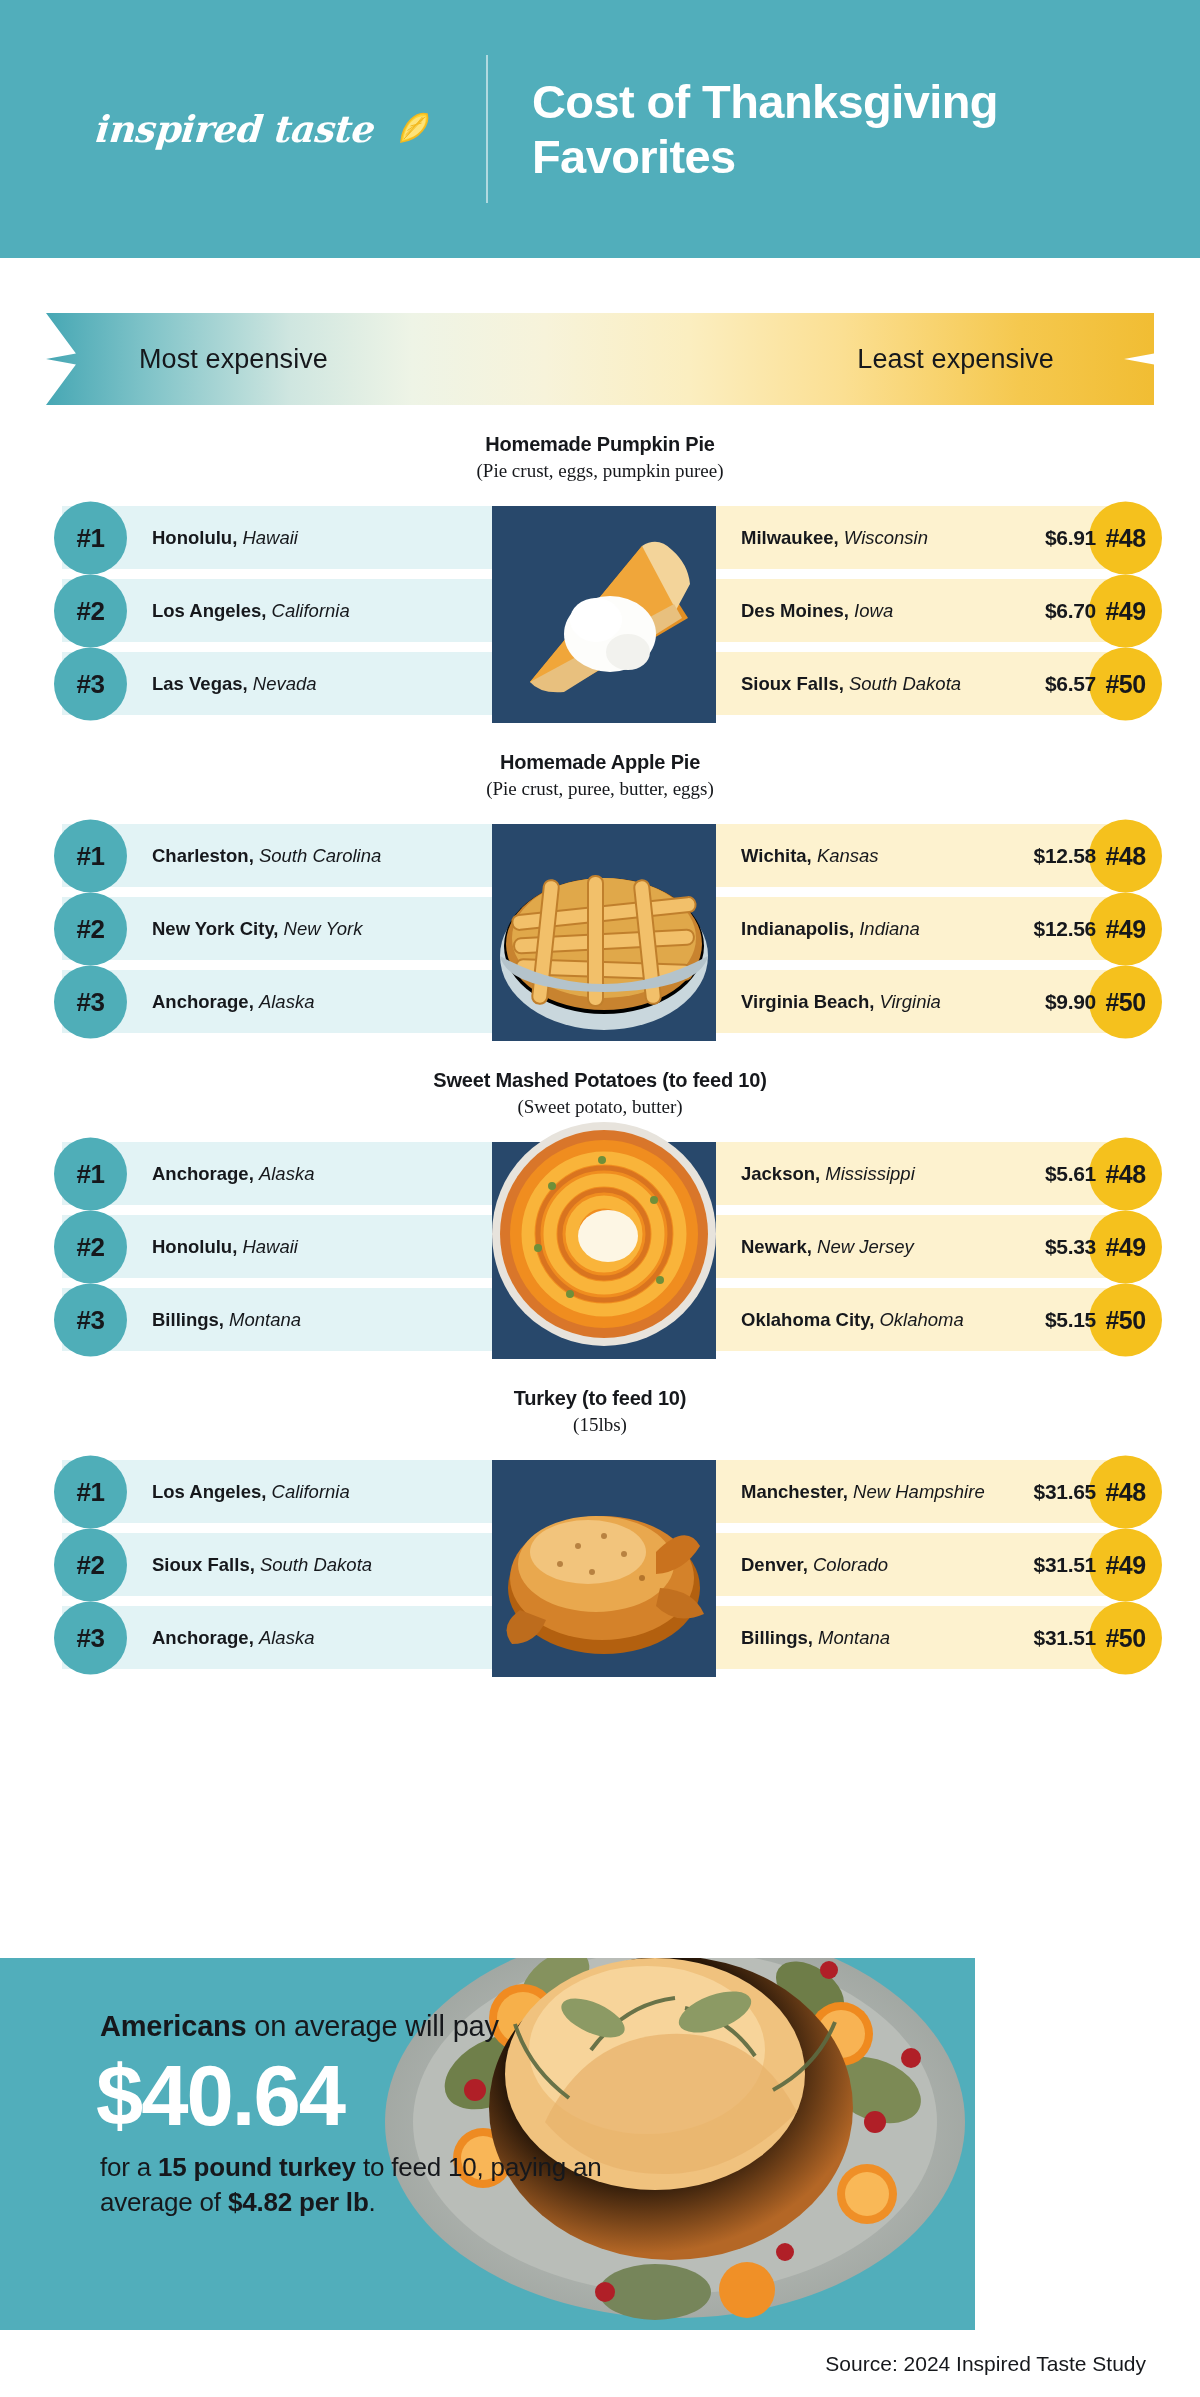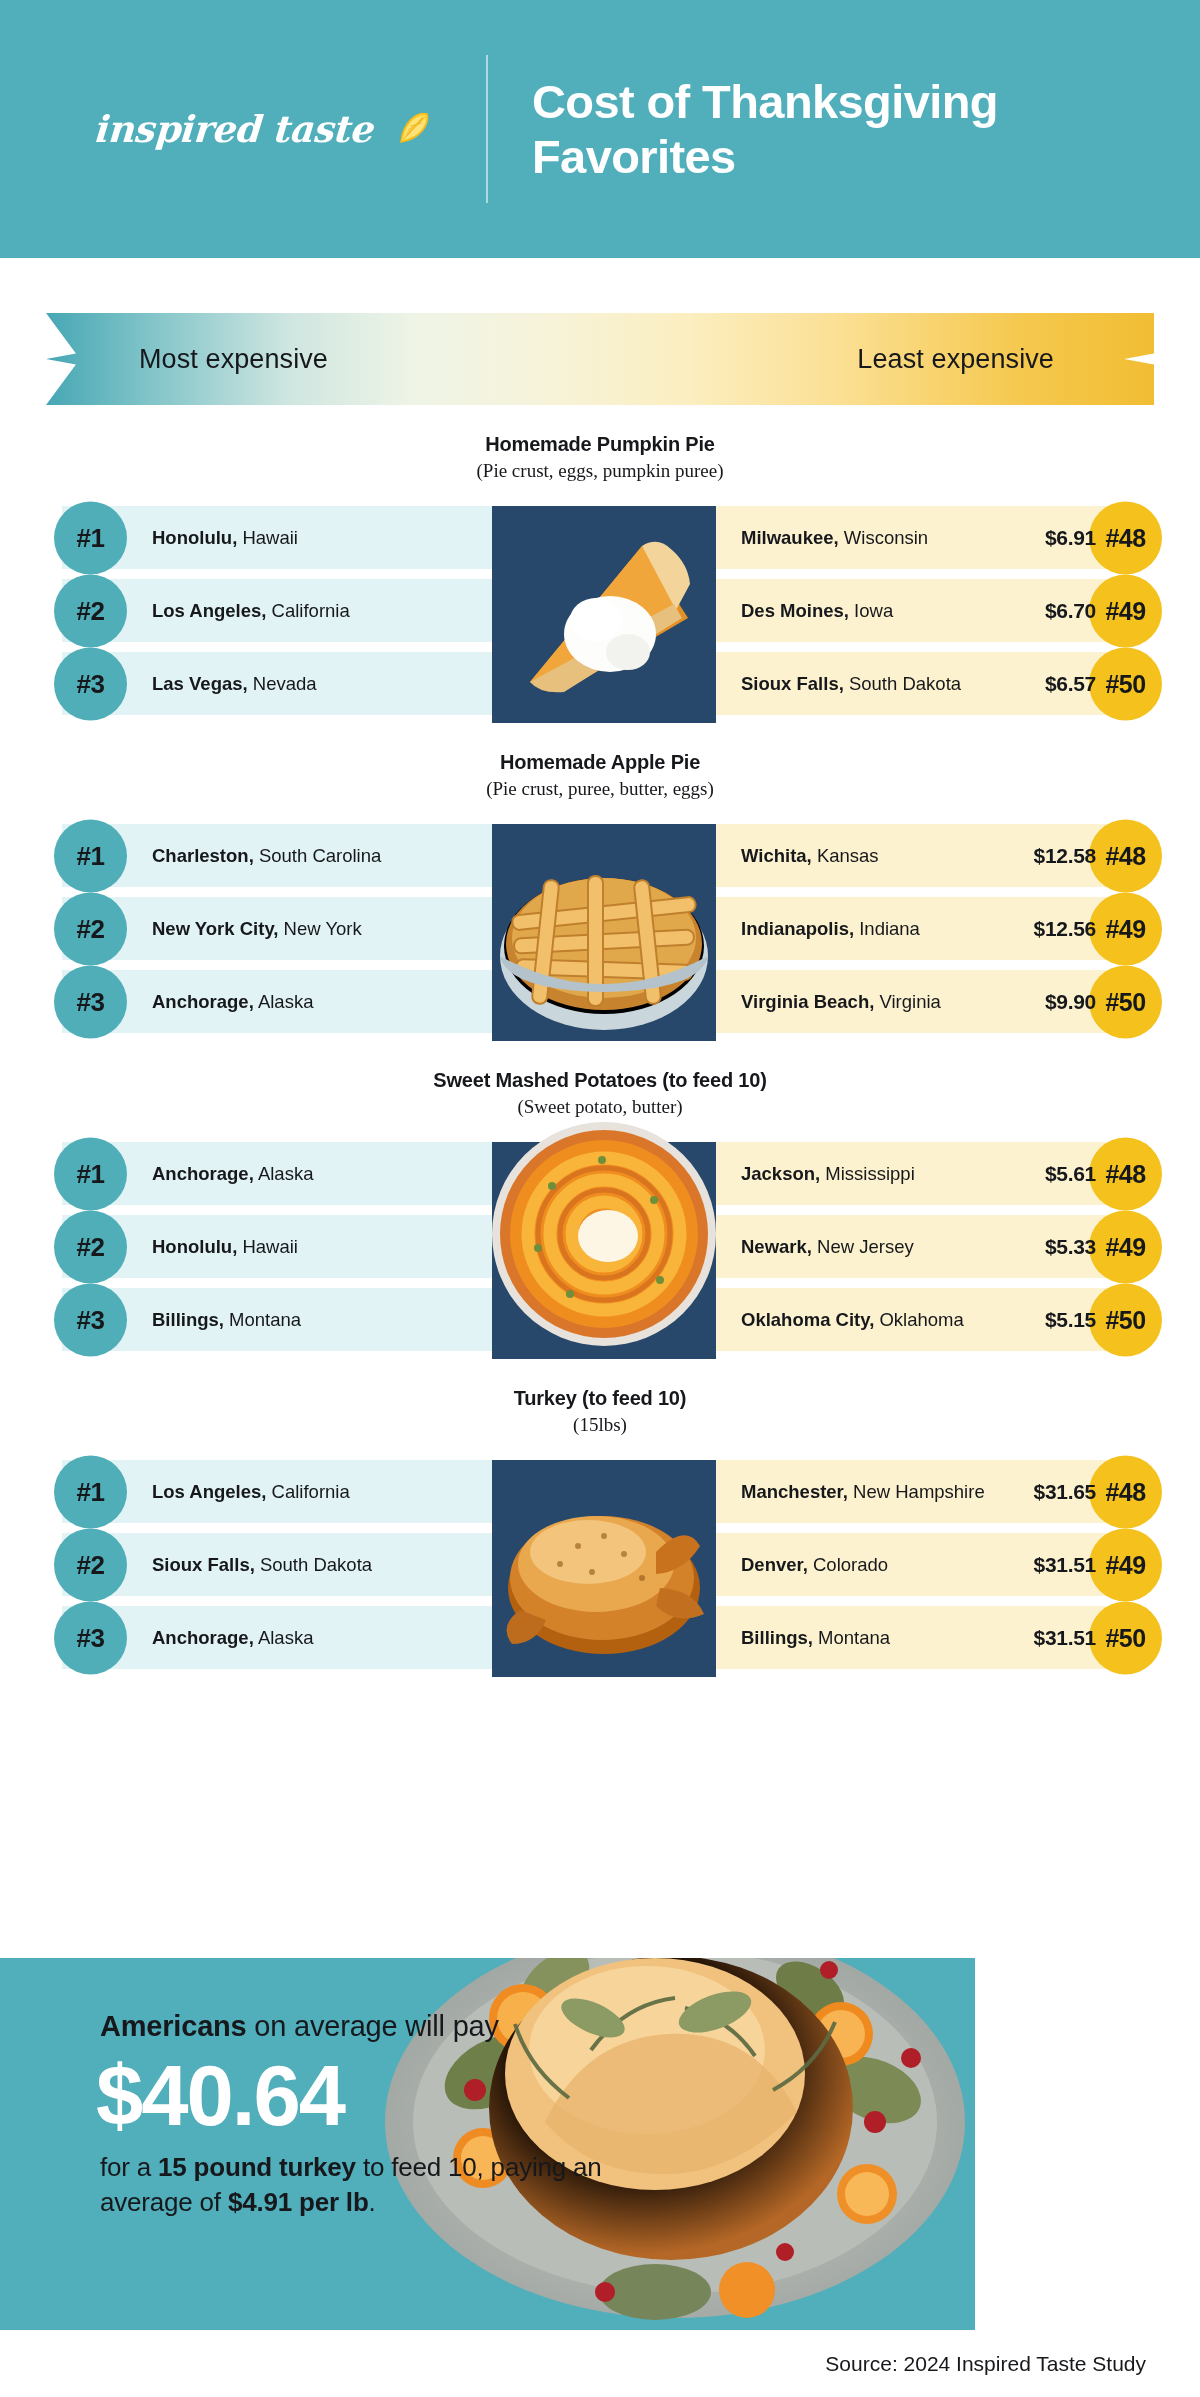--- a/index.html
+++ b/index.html
@@ -95,7 +95,7 @@
   }
 
   .city{font-weight:700;}
-  .state{font-weight:400;margin-top:16px;}
+  .state{font-style:italic;font-weight:400;margin-top:16px;}
 
   
   .photo{

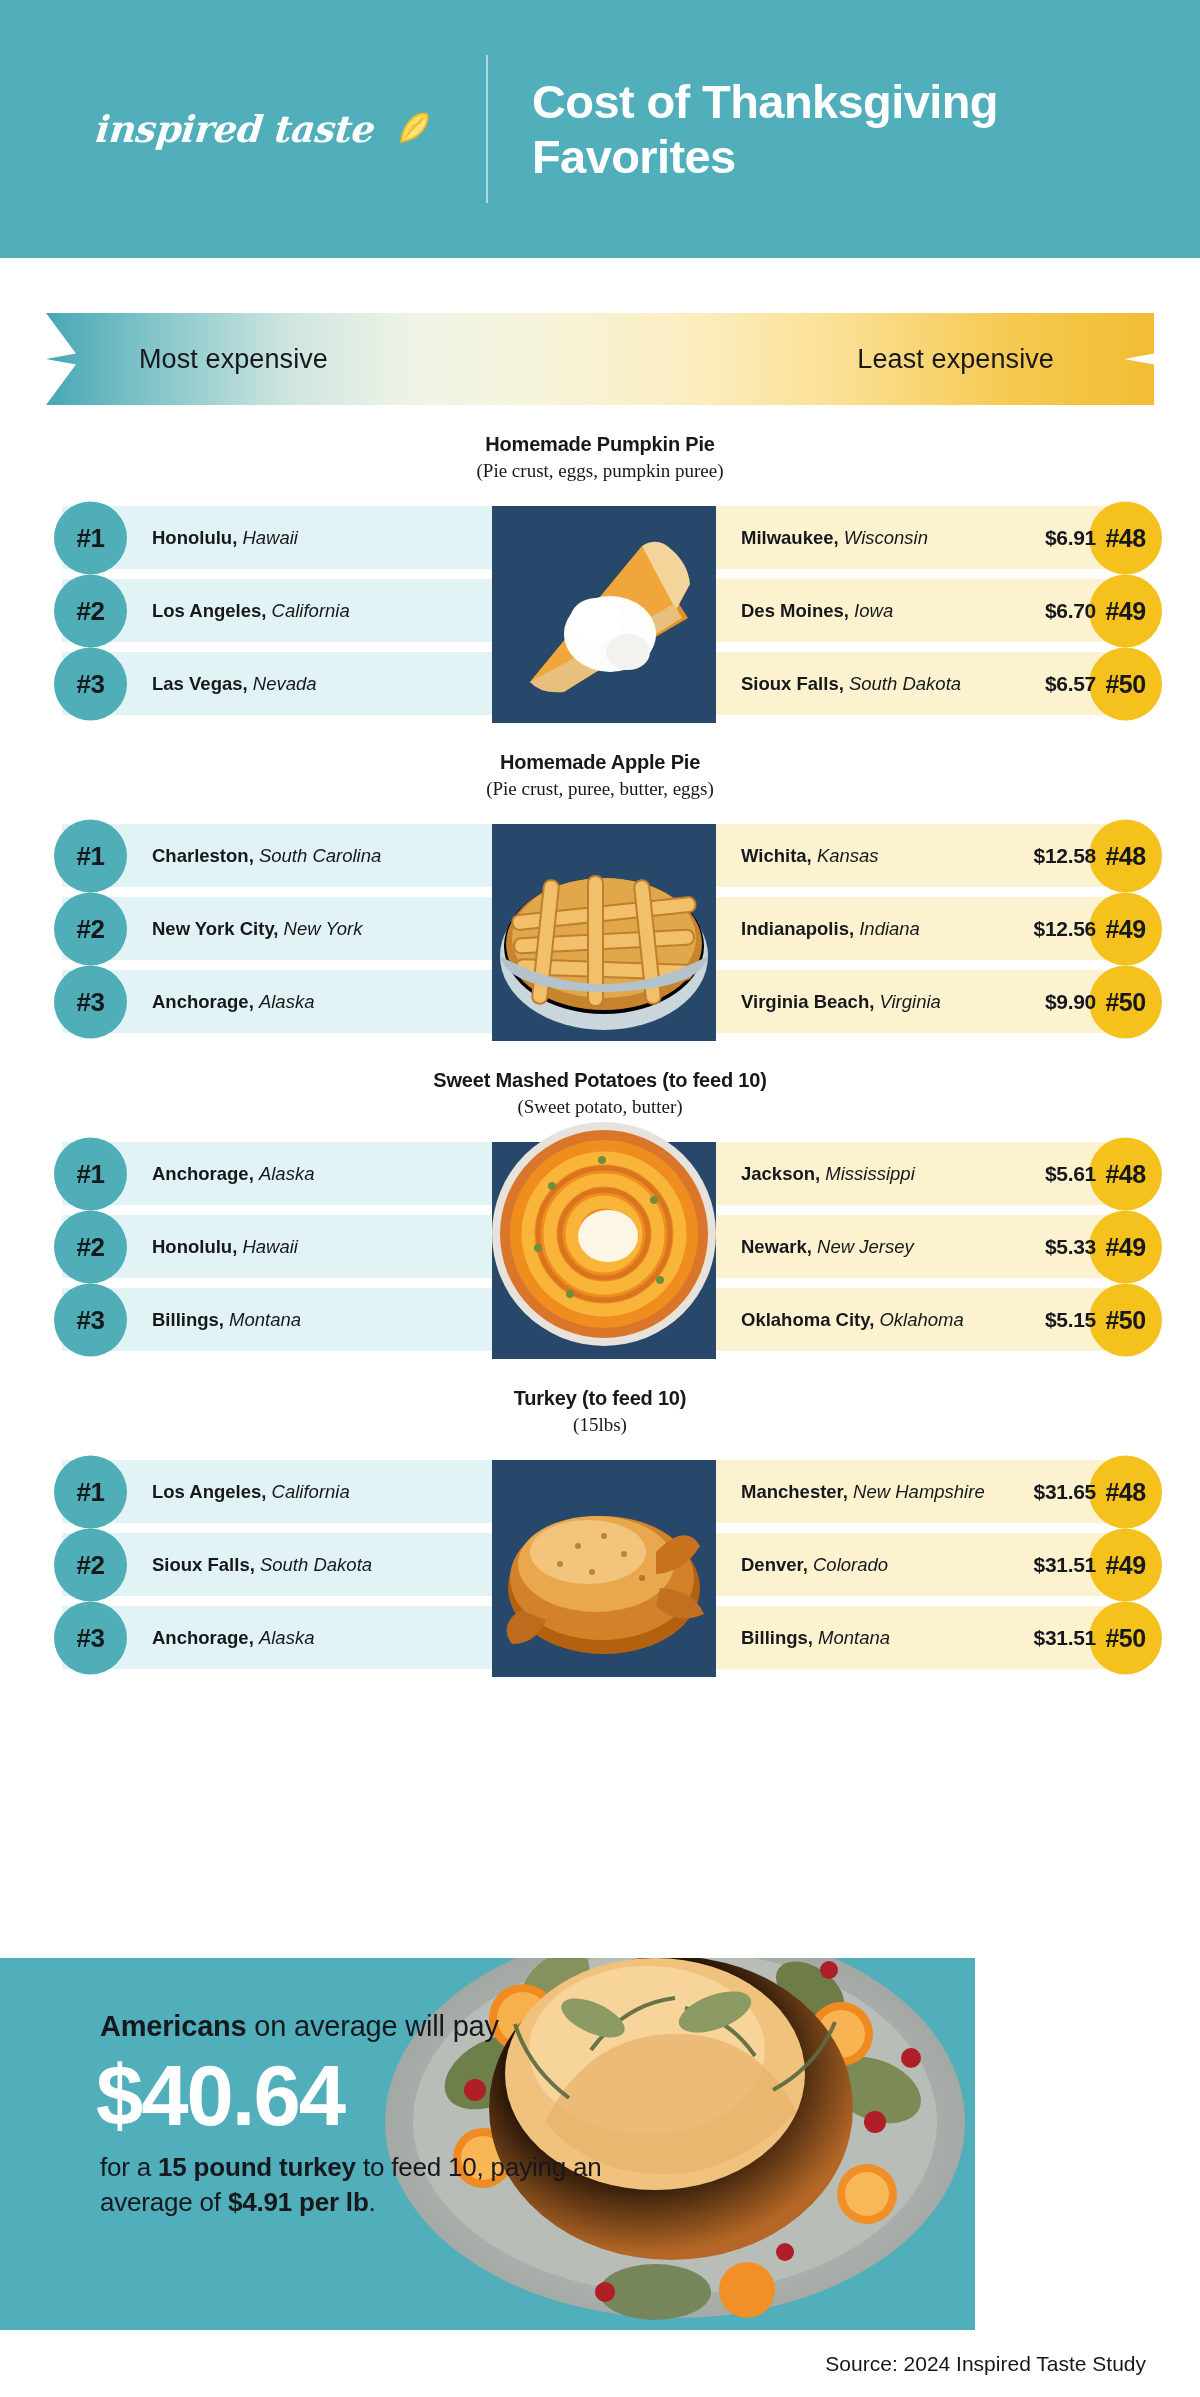--- a/index.html
+++ b/index.html
@@ -555,7 +555,7 @@
     </div>
     <div class="sum-amount">$40.64</div>
     <div class="sum-body">
-      <span>for a </span><b>15 pound turkey</b><span> to feed 10, paying an average of </span><b>$4.91 per lb</b><span>.</span>
+      <span>for a </span><b>15 pound turkey</b><span> to feed 10, paying an average of </span><b>$4.82 per lb</b><span>.</span>
     </div>
   </div>
 </div>

